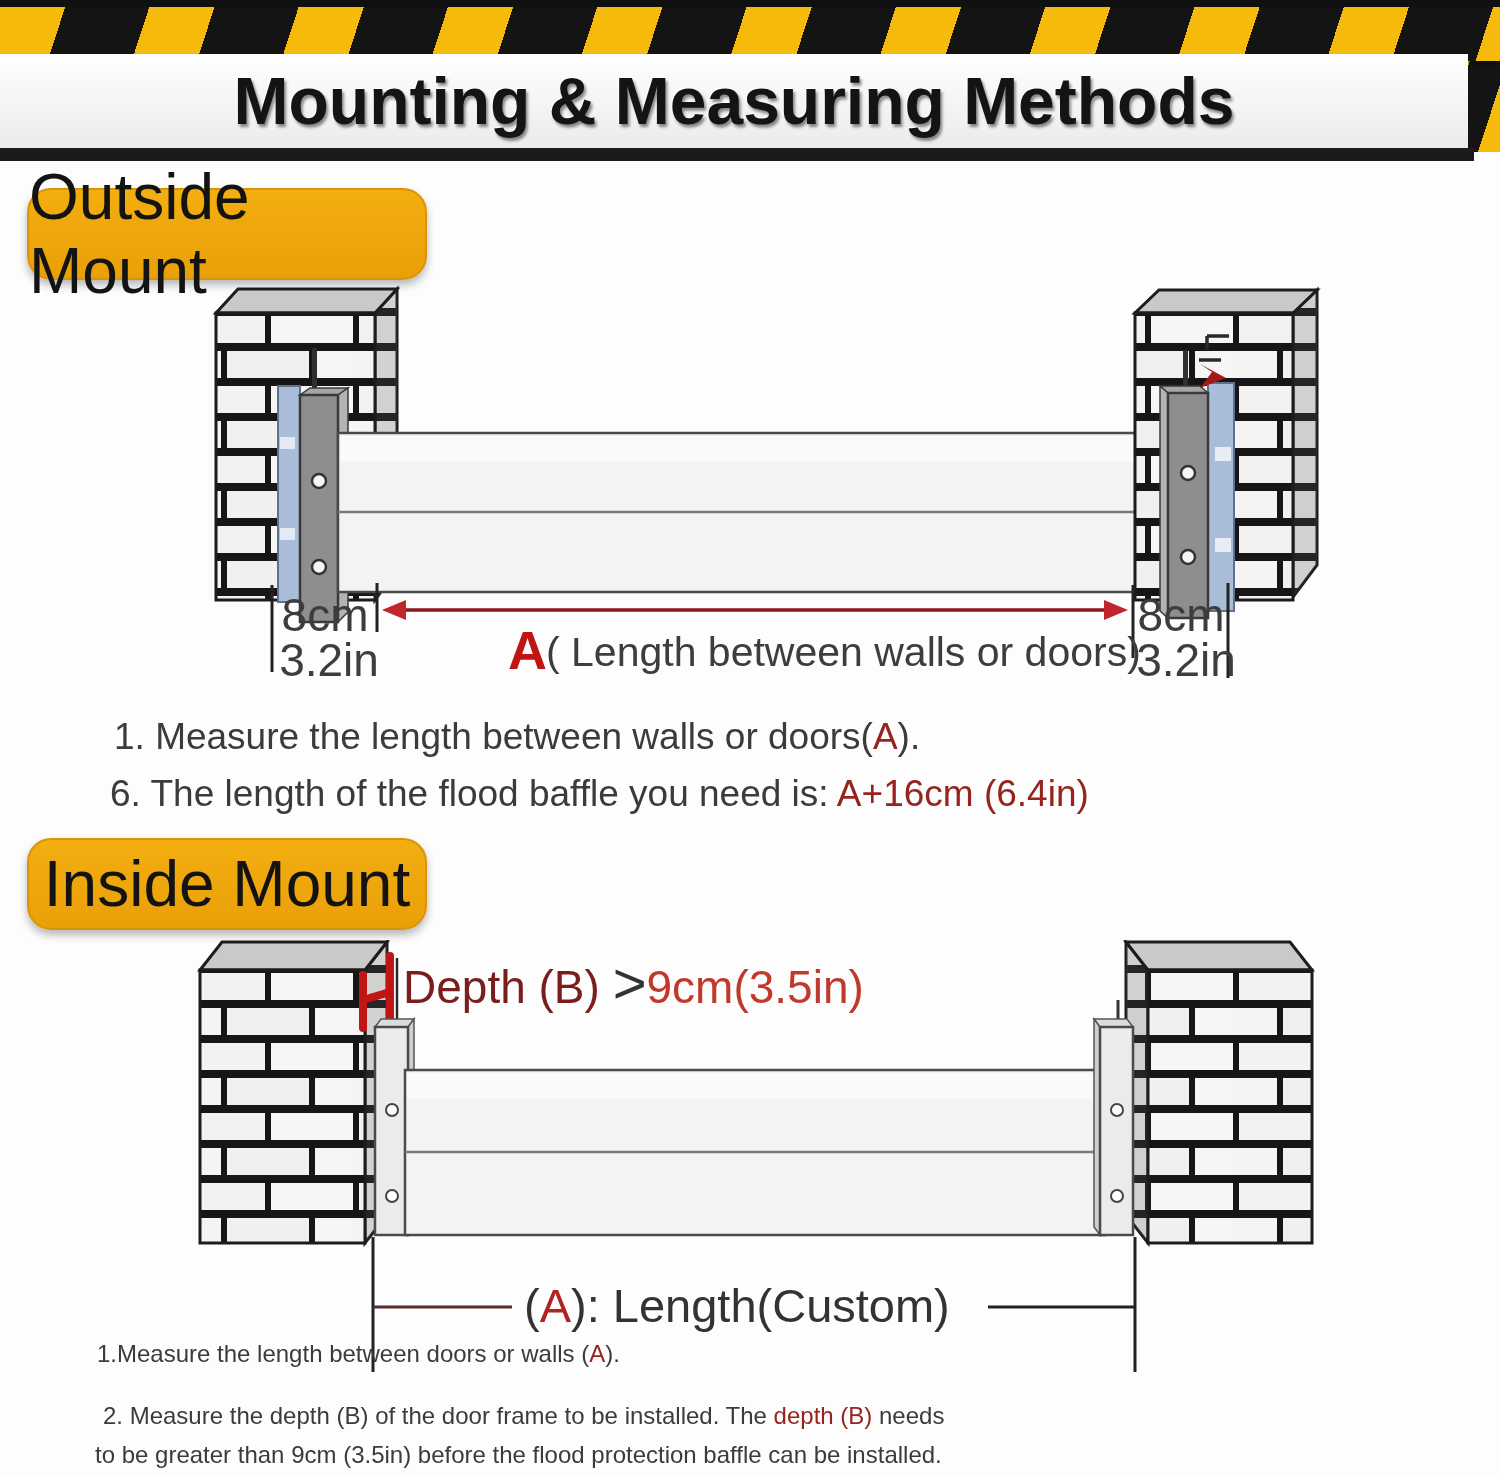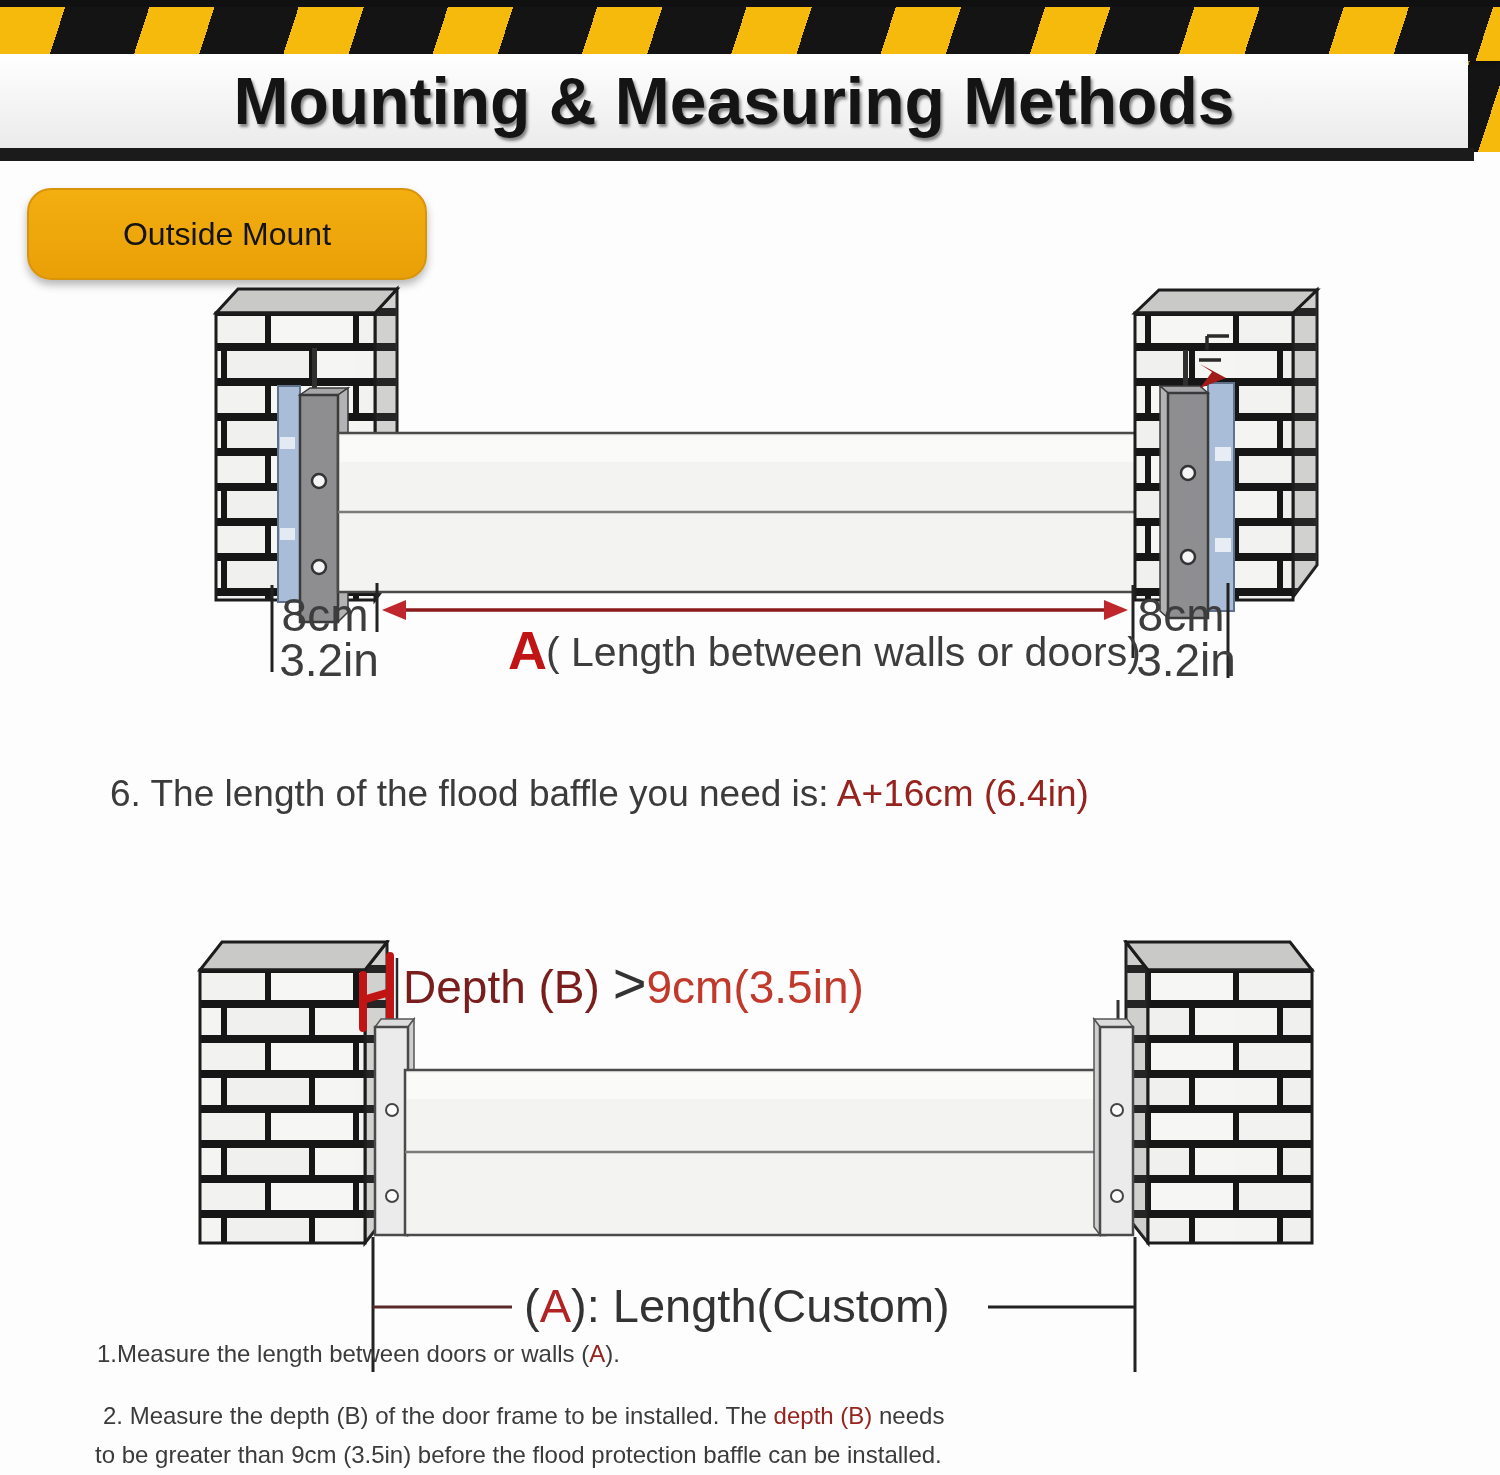--- a/index.html
+++ b/index.html
@@ -24,7 +24,7 @@
     background:linear-gradient(#f3ae10,#e9a007);border:2px solid #d8940a;
     box-shadow:0 5px 8px rgba(0,0,0,.28);
     display:flex;align-items:center;justify-content:center;
-    font-size:32px;color:#131313;}
+    font-size:64px;color:#131313;}
   #pill-outside{top:188px;}
   #pill-inside{top:838px;}
 

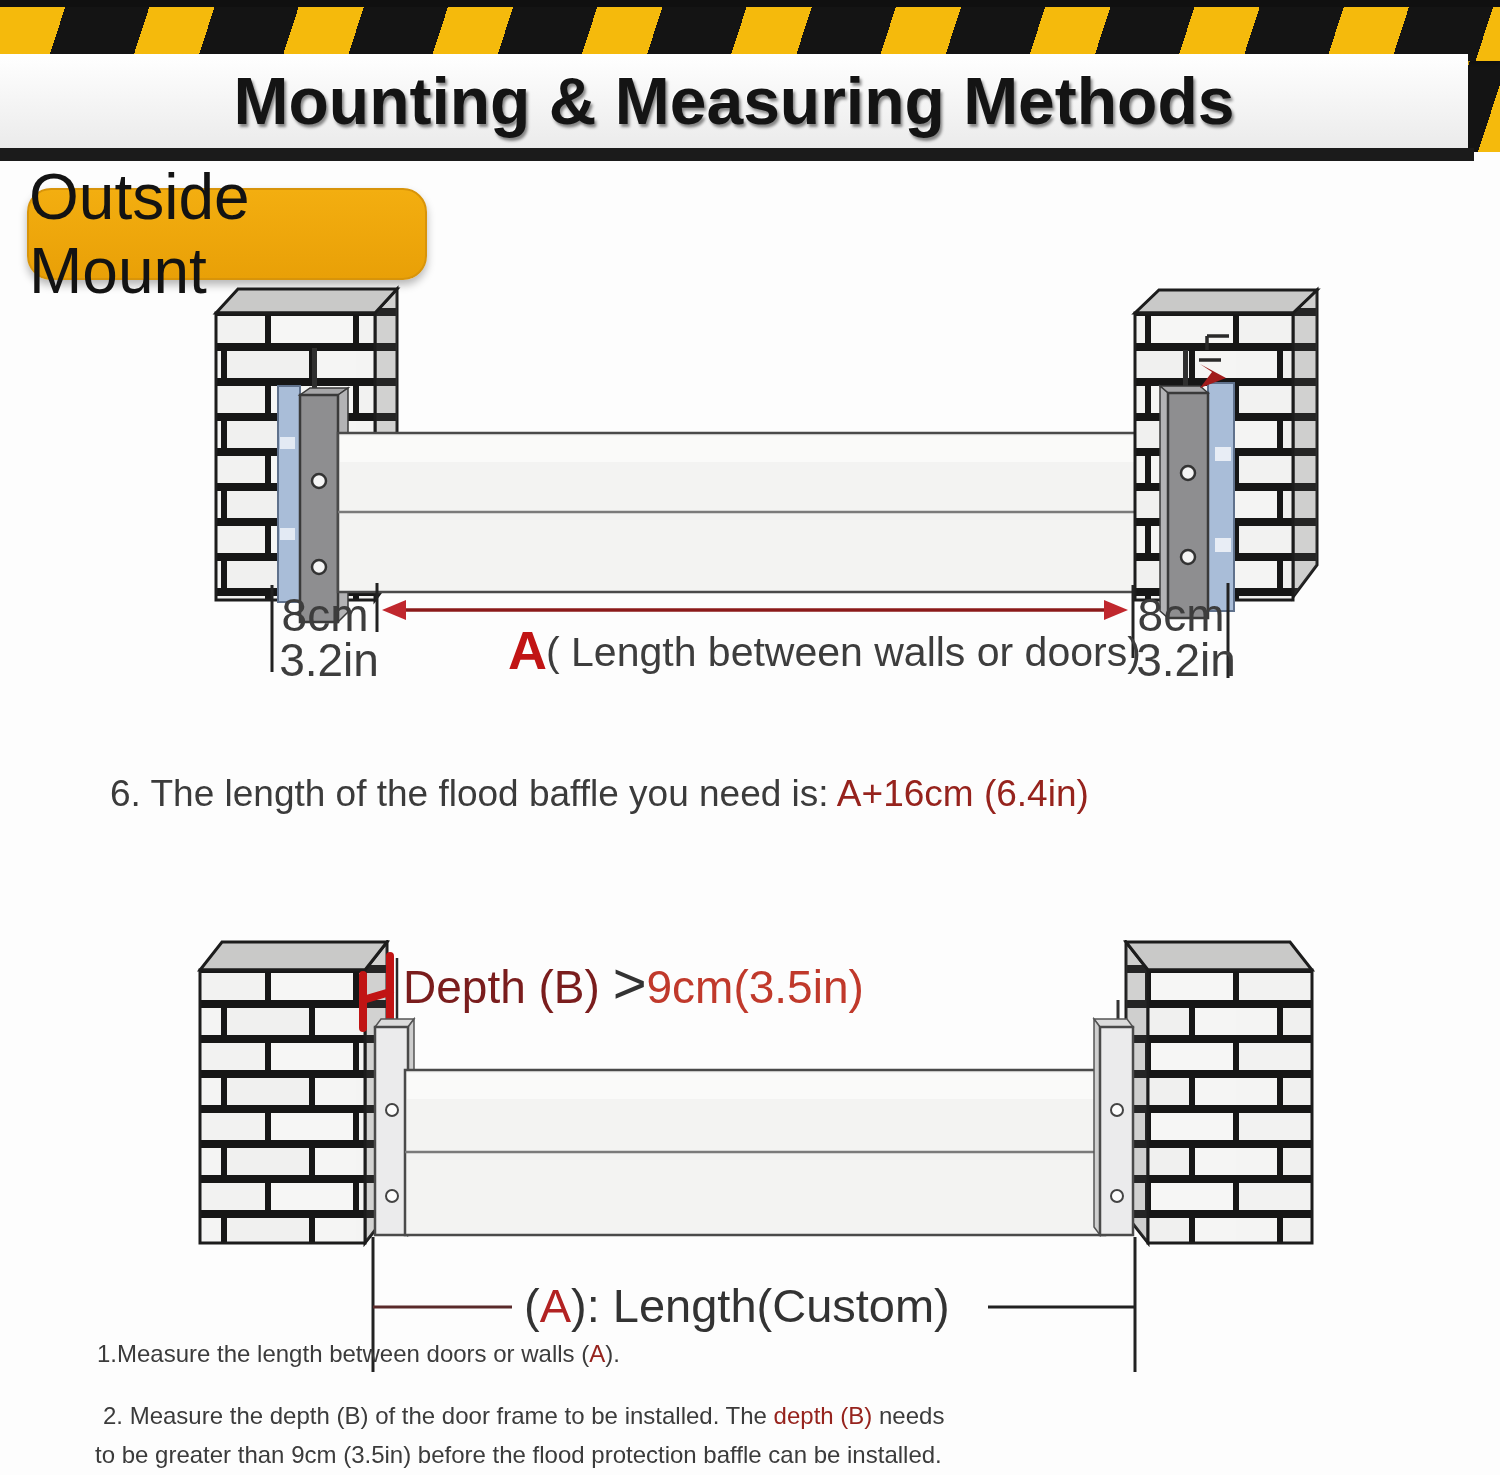--- a/index.html
+++ b/index.html
@@ -119,6 +119,7 @@
     </g>
   </svg>
 
+  <div class="step" style="left:114px;top:716px"><span>1. Measure the length between walls or doors(</span><span class="red">A</span><span>).</span></div>
   <div class="step" style="left:110px;top:773px"><span>6. The length of the flood baffle you need is: </span><span class="red">A+16cm (6.4in)</span></div>
 
 

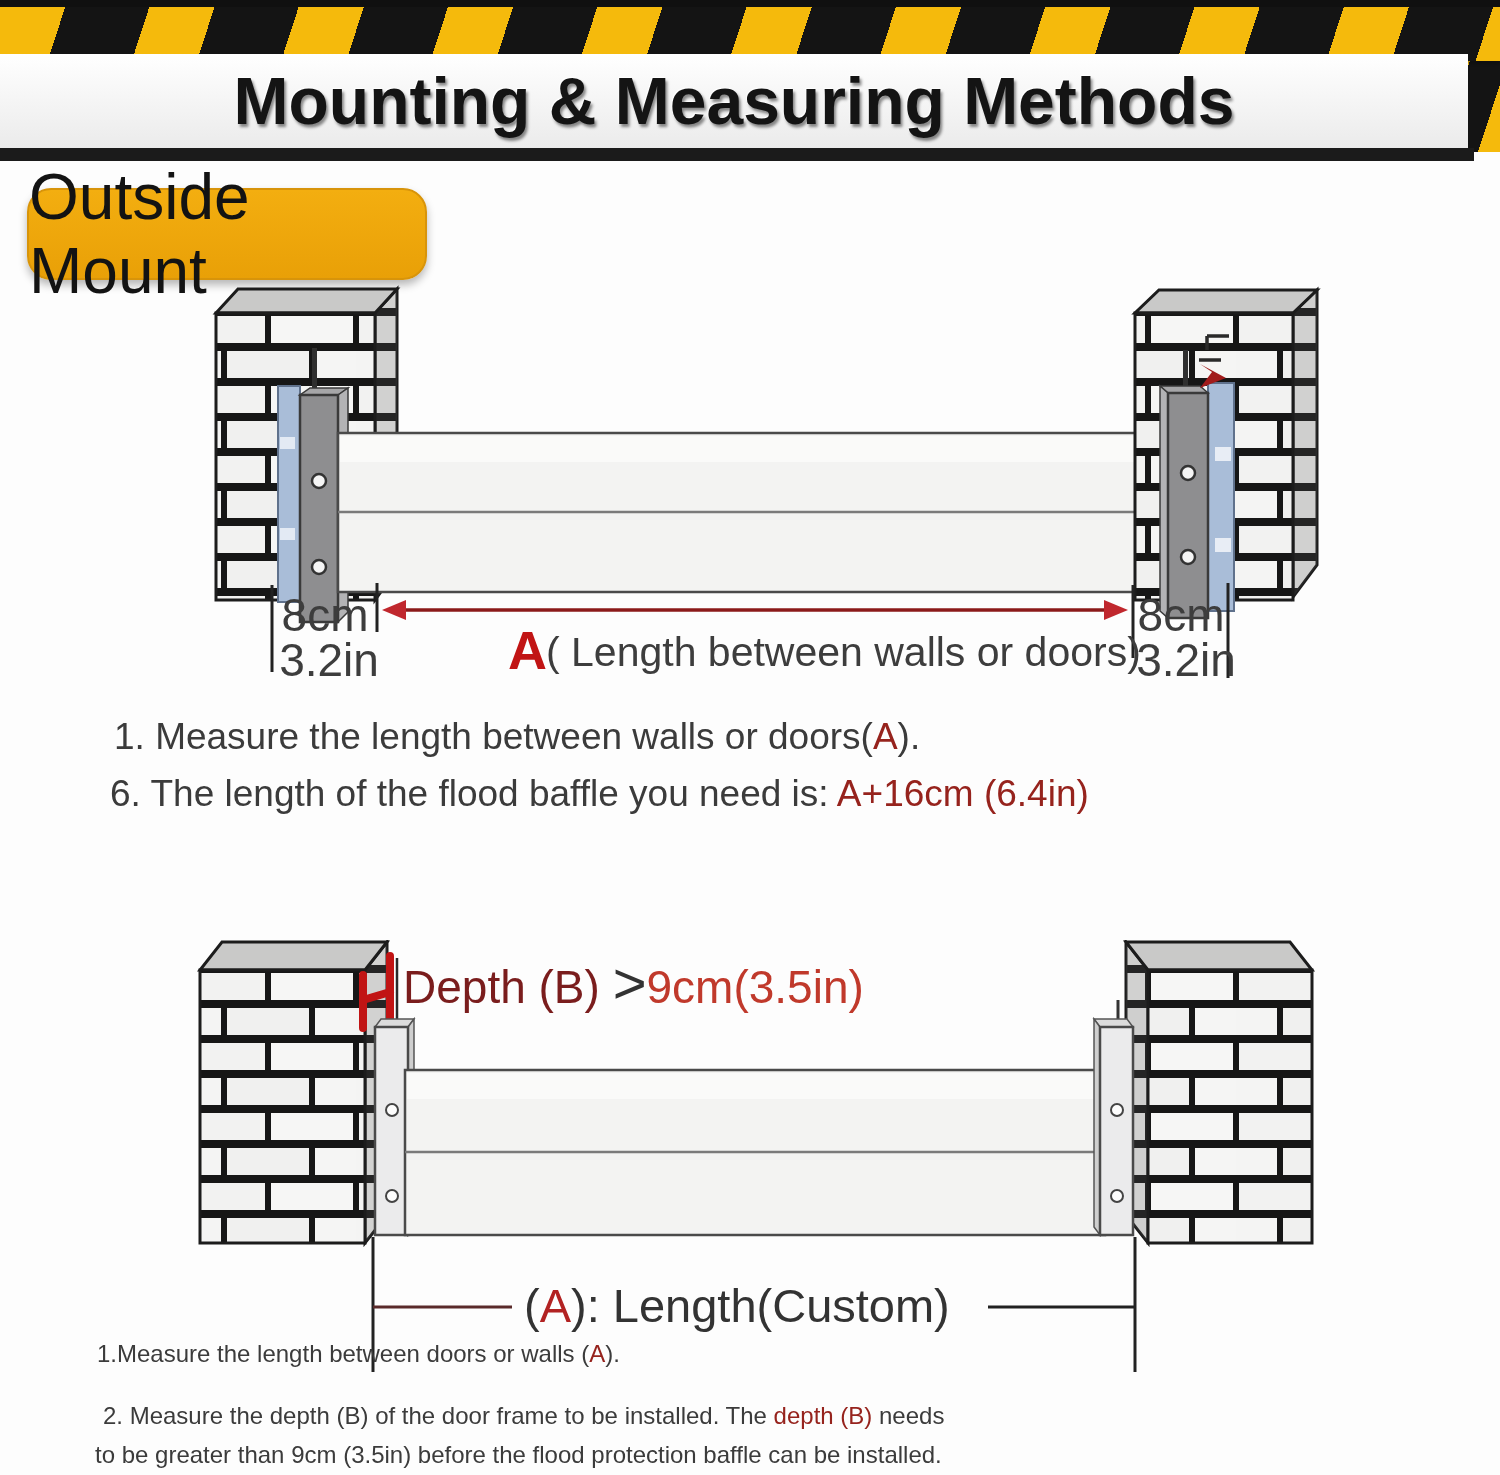--- a/index.html
+++ b/index.html
@@ -122,6 +122,7 @@
   <div class="step" style="left:114px;top:716px"><span>1. Measure the length between walls or doors(</span><span class="red">A</span><span>).</span></div>
   <div class="step" style="left:110px;top:773px"><span>6. The length of the flood baffle you need is: </span><span class="red">A+16cm (6.4in)</span></div>
 
+  <div class="pill" id="pill-inside">Inside Mount</div>
 
   <svg class="diagram" id="svg-inside" width="1500" height="440" viewBox="0 940 1500 440" style="top:940px">
     <defs>

